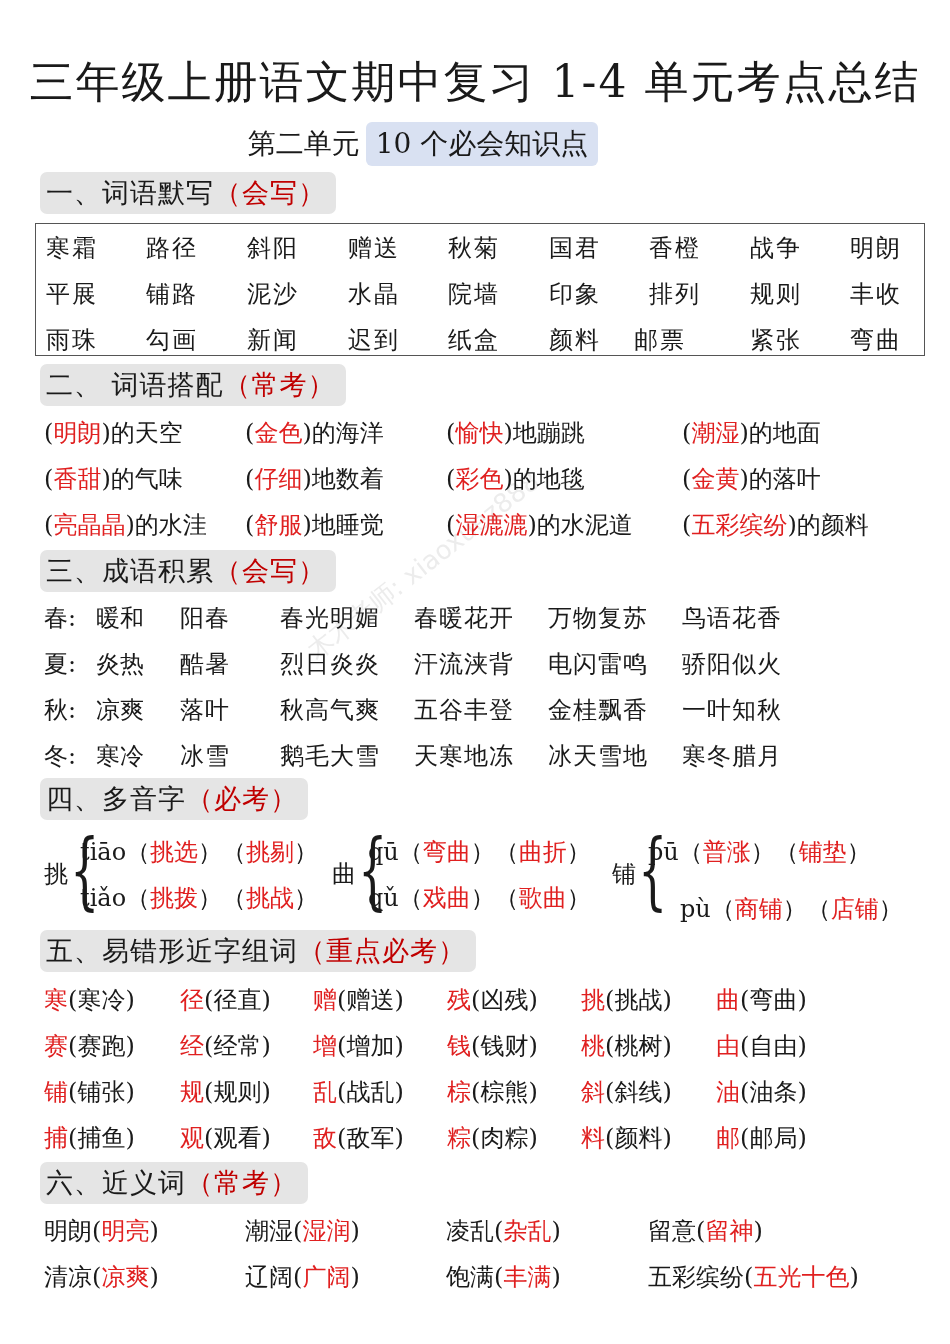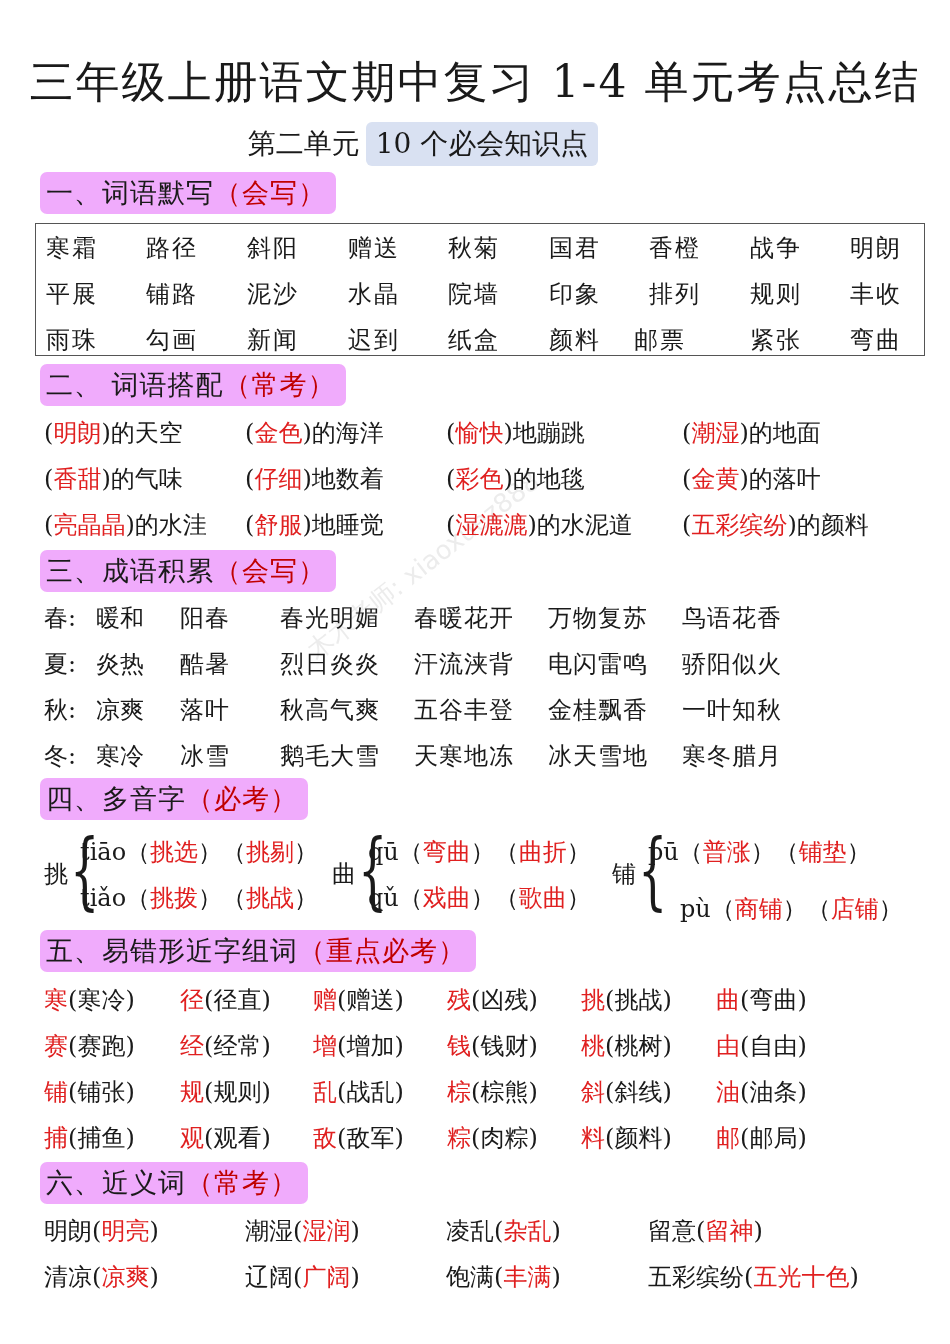--- a/index.html
+++ b/index.html
@@ -22,7 +22,7 @@
   }
   .sec-head {
     position: absolute; left: 40px; height: 42px; line-height: 42px;
-    background: #f0abfc; border-radius: 7px; padding: 0 10px 0 6px;
+    background: #e5e5e5; border-radius: 7px; padding: 0 10px 0 6px;
     font-size: 27px; letter-spacing: 1px;
   }
   .sec-head .tag { color: #c00000; }

